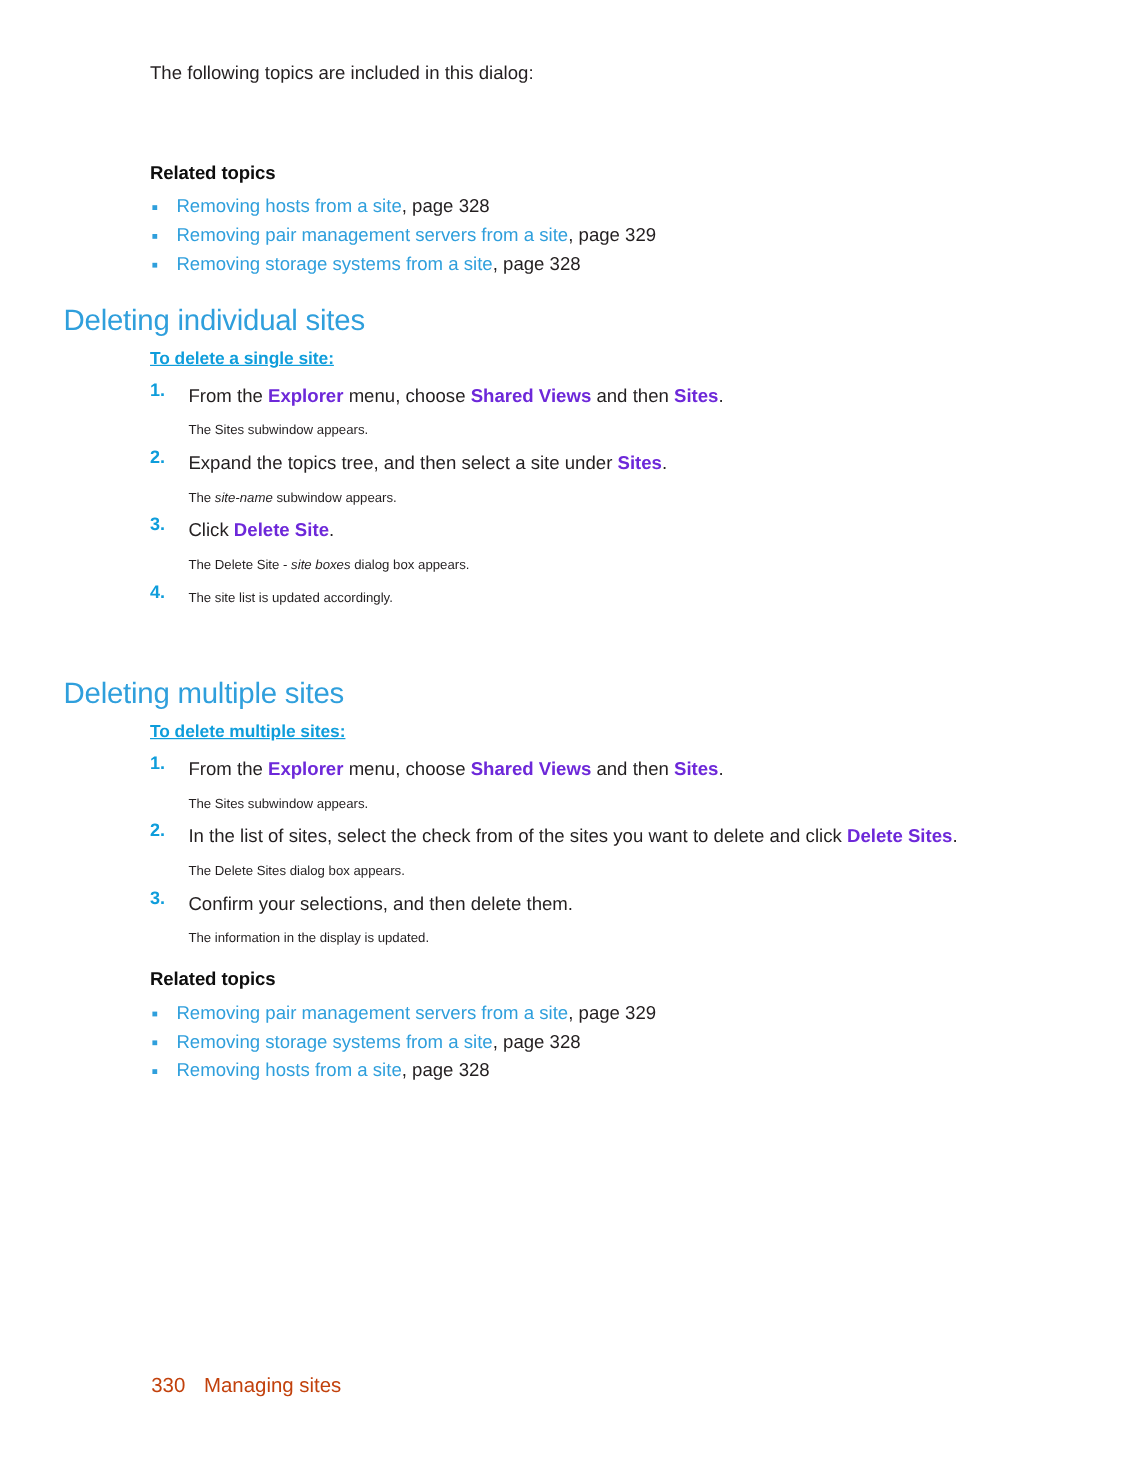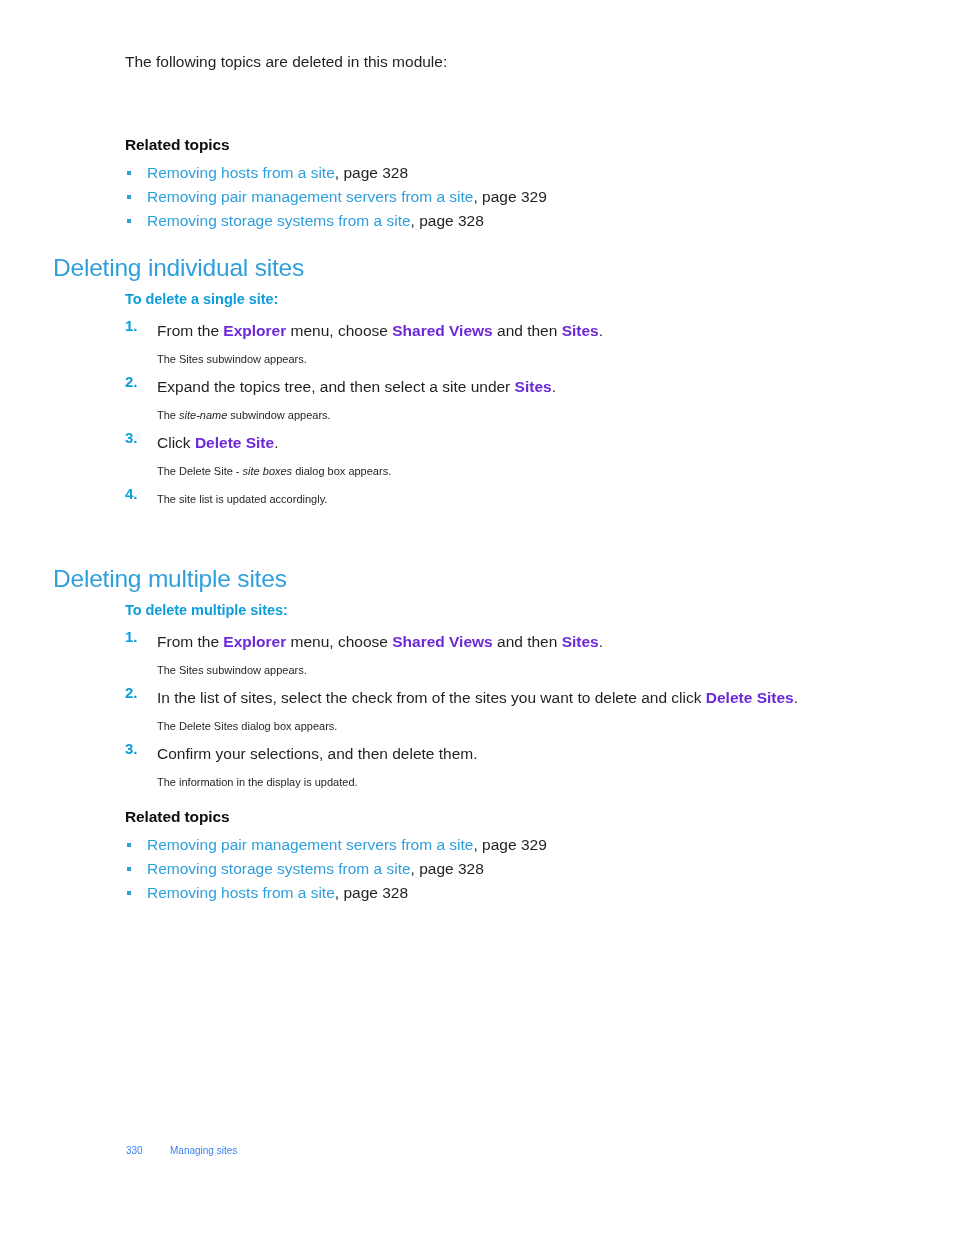--- a/index.html
+++ b/index.html
@@ -149,7 +149,7 @@
 
 <div class="page">
 
-  <div class="intro">The following topics are deleted in this module:</div>
+  <div class="intro">The following topics are included in this dialog:</div>
 
   <ul class="bullet-list" id="module-topics" style="top: 80px;">
     </ul>

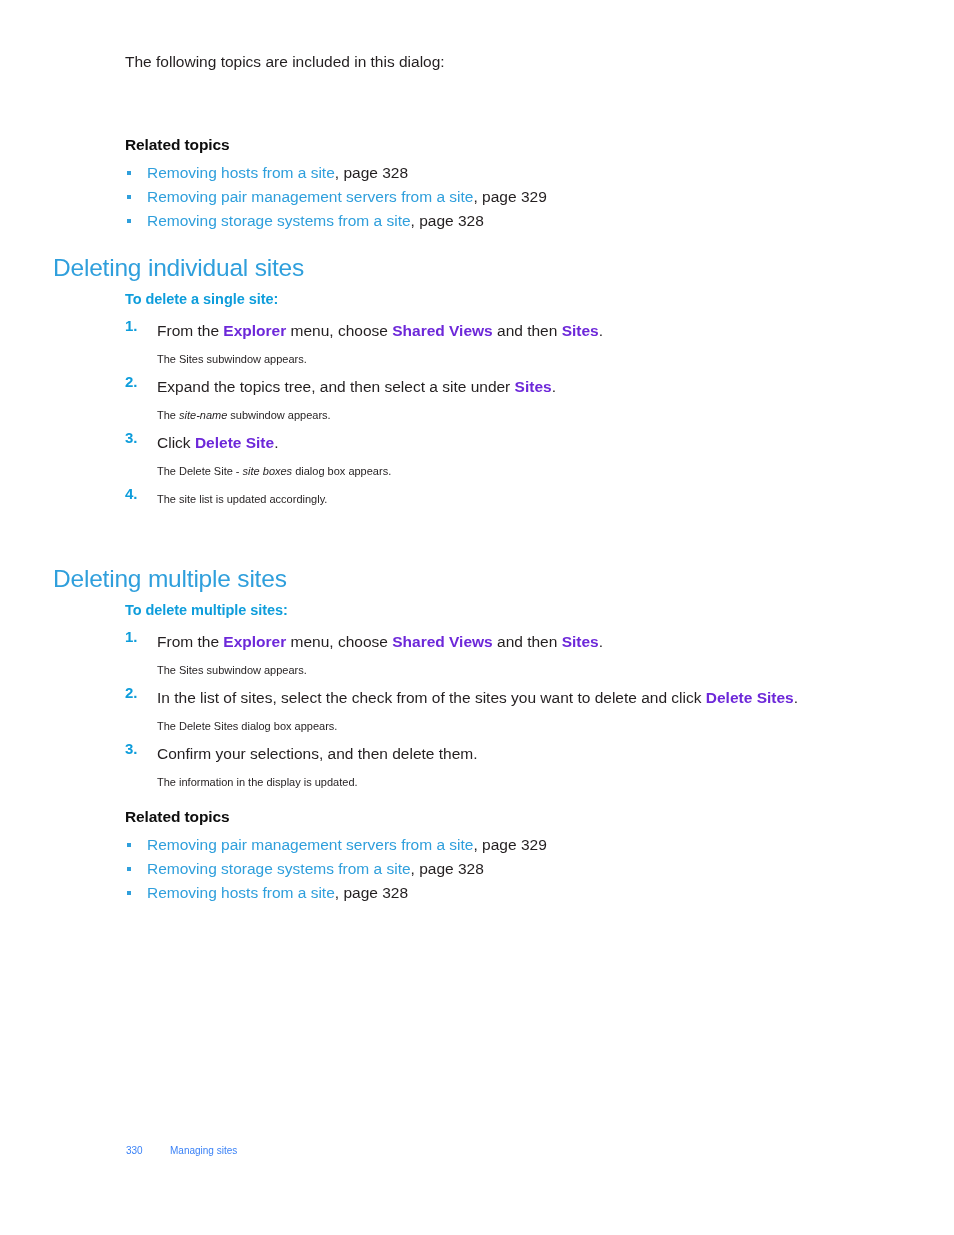--- a/index.html
+++ b/index.html
@@ -91,6 +91,7 @@
     font-weight: bold;
     color: #0e9ddb;
     letter-spacing: -0.05px;
+    text-decoration: underline;
   }
 
   

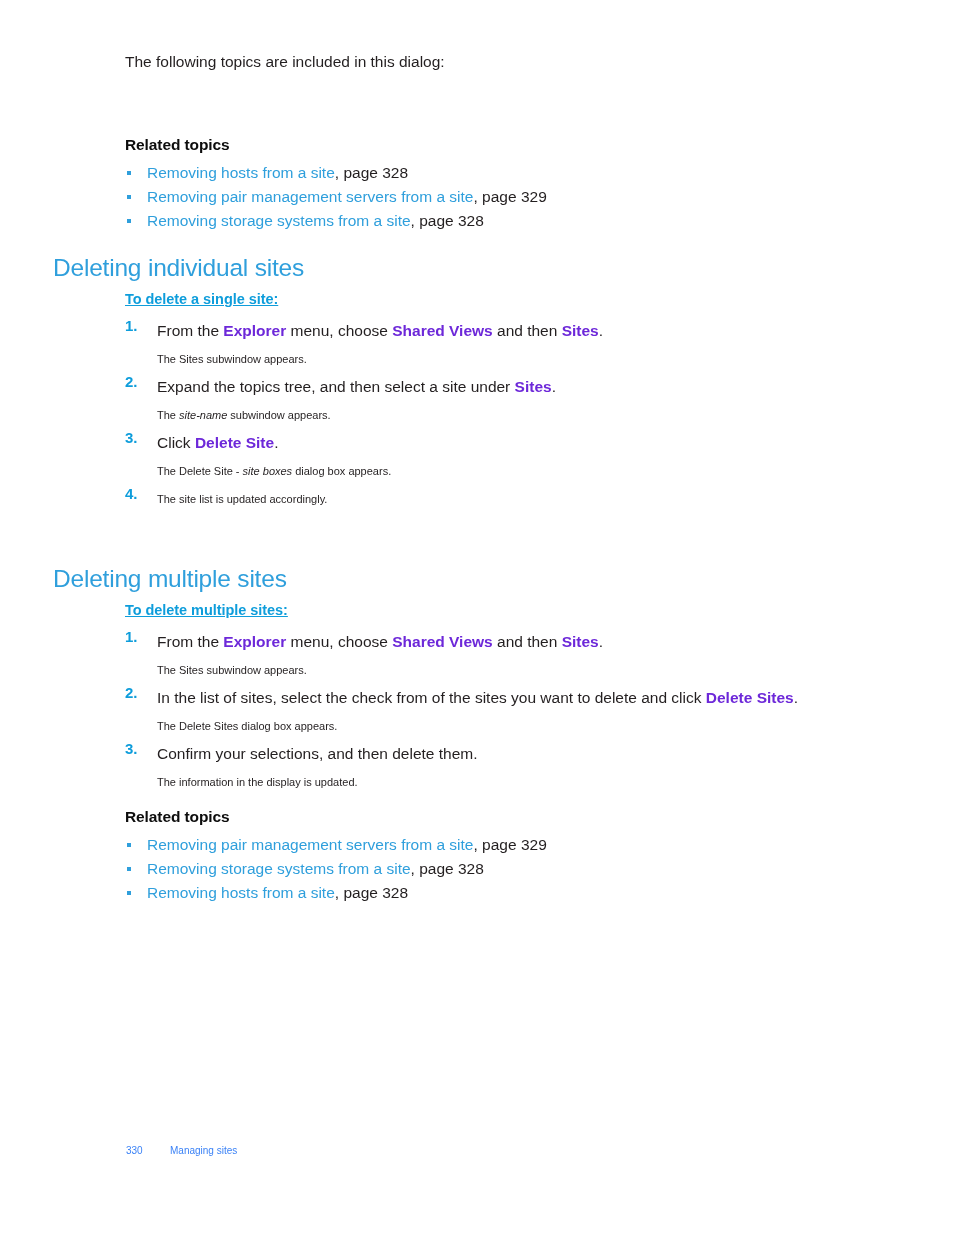--- a/index.html
+++ b/index.html
@@ -137,8 +137,8 @@
     position: absolute;
     left: 126px;
     top: 1145px;
-    font-size: 10px;
-    color: #3b82f6;
+    font-size: 17px;
+    color: #c2410c;
   }
   .footer .folio {
     display: inline-block;

